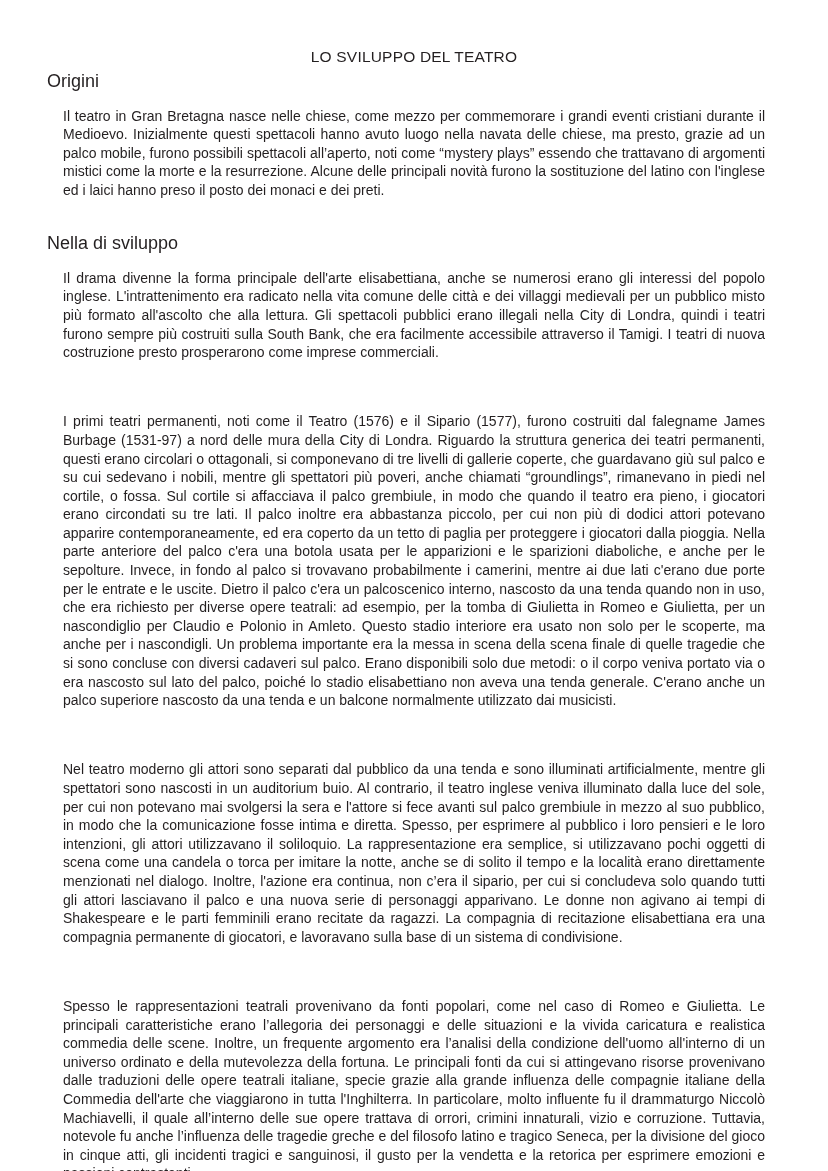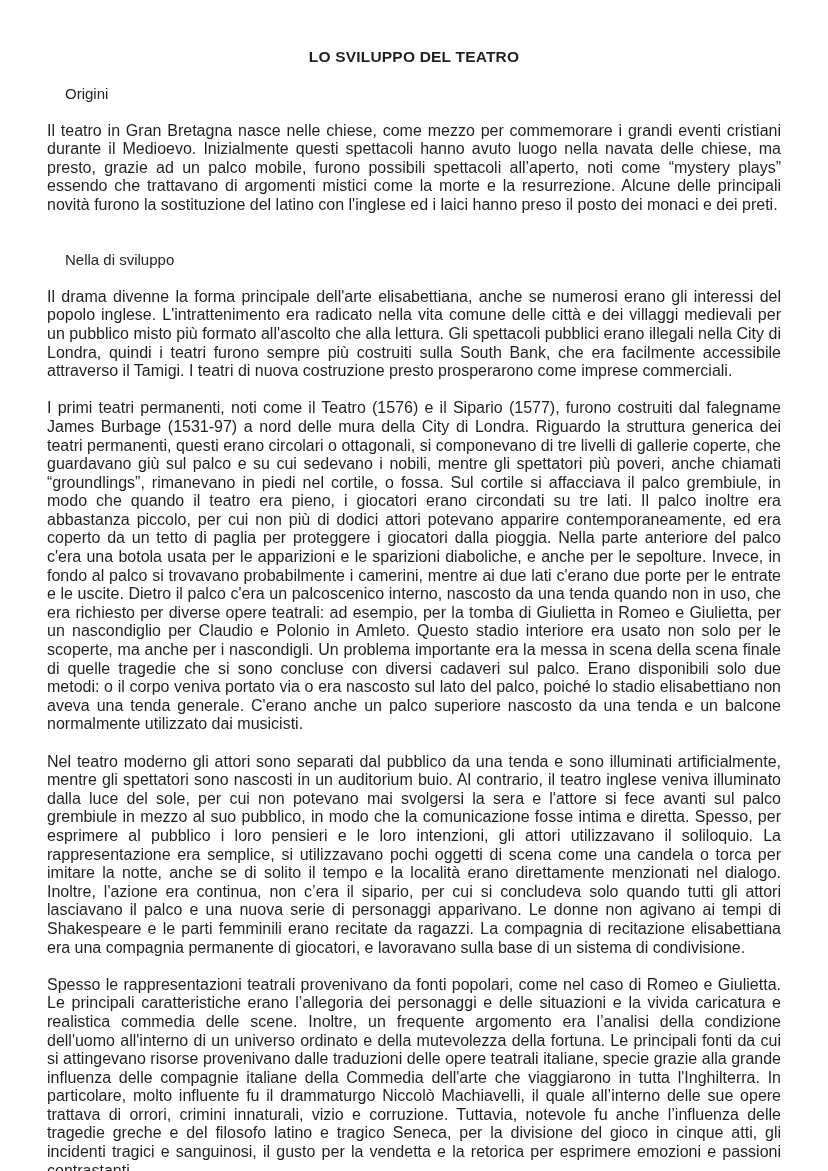--- a/index.html
+++ b/index.html
@@ -25,7 +25,7 @@
   }
   .doc-title {
     font-size: 15.5px;
-    font-weight: bold;
+    font-weight: normal;
     text-align: center;
     letter-spacing: 0.2px;
     margin: 0 0 5px 0;

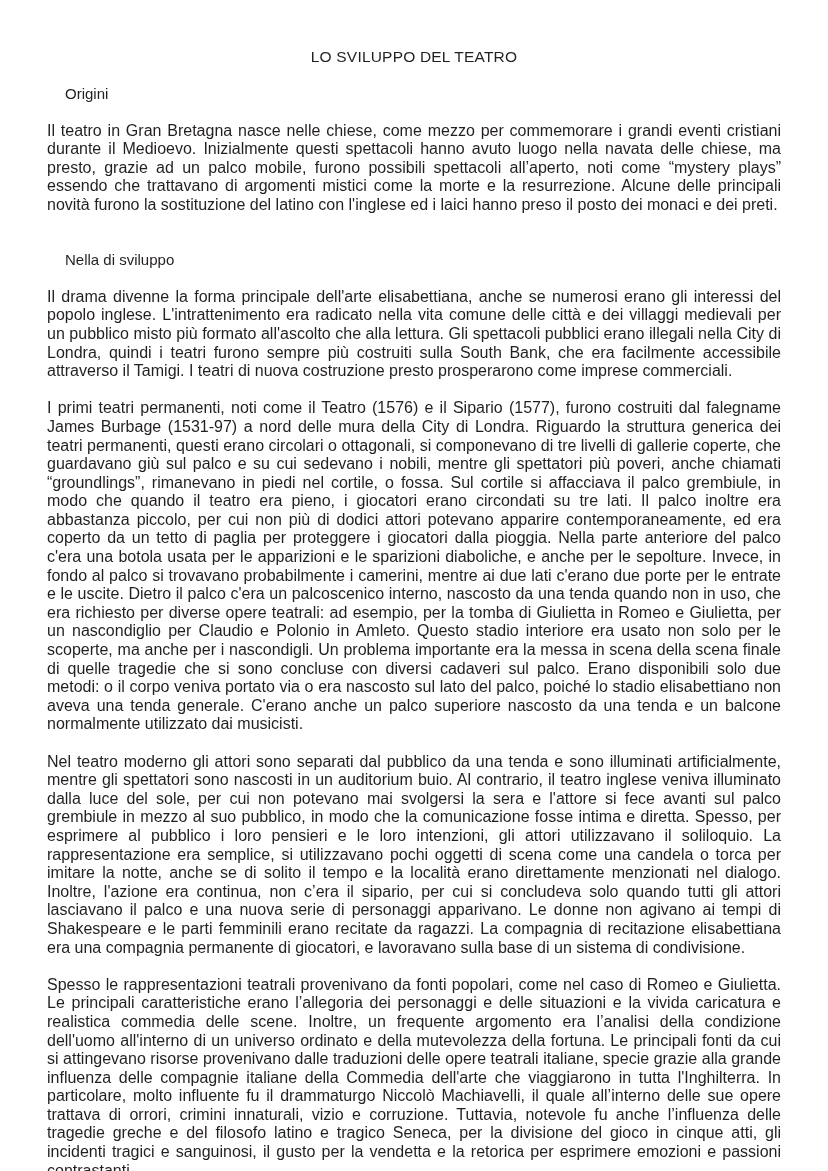--- a/index.html
+++ b/index.html
@@ -36,9 +36,9 @@
     margin: 0;
   }
   .section-heading {
-    font-size: 15px;
+    font-size: 18px;
     line-height: 18.6px;
-    margin: 18px;
+    margin: 0;
     text-align: left;
     color: #231f20;
   }

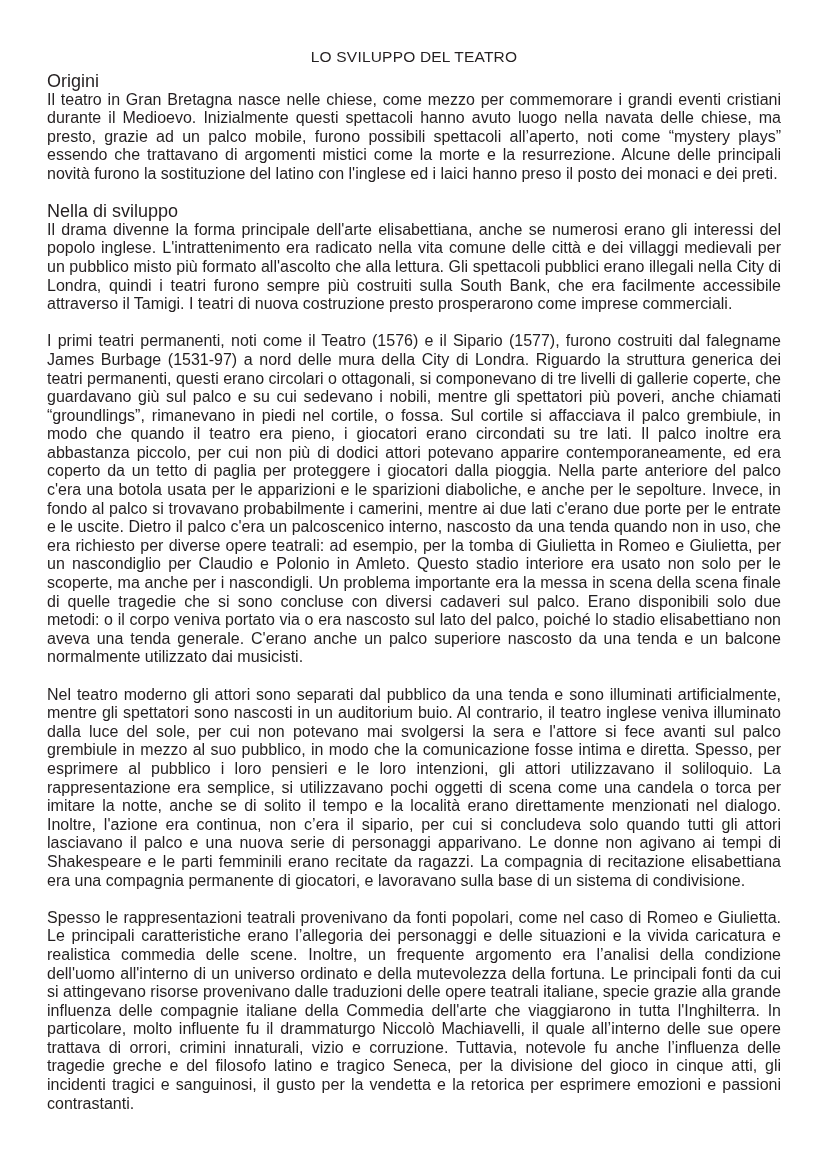--- a/index.html
+++ b/index.html
@@ -43,9 +43,9 @@
     color: #231f20;
   }
   .body-text {
-    font-size: 16px;
+    font-size: 14px;
     line-height: 18.6px;
-    margin: 0;
+    margin: 16px;
     text-align: justify;
     text-justify: inter-word;
     color: #231f20;

